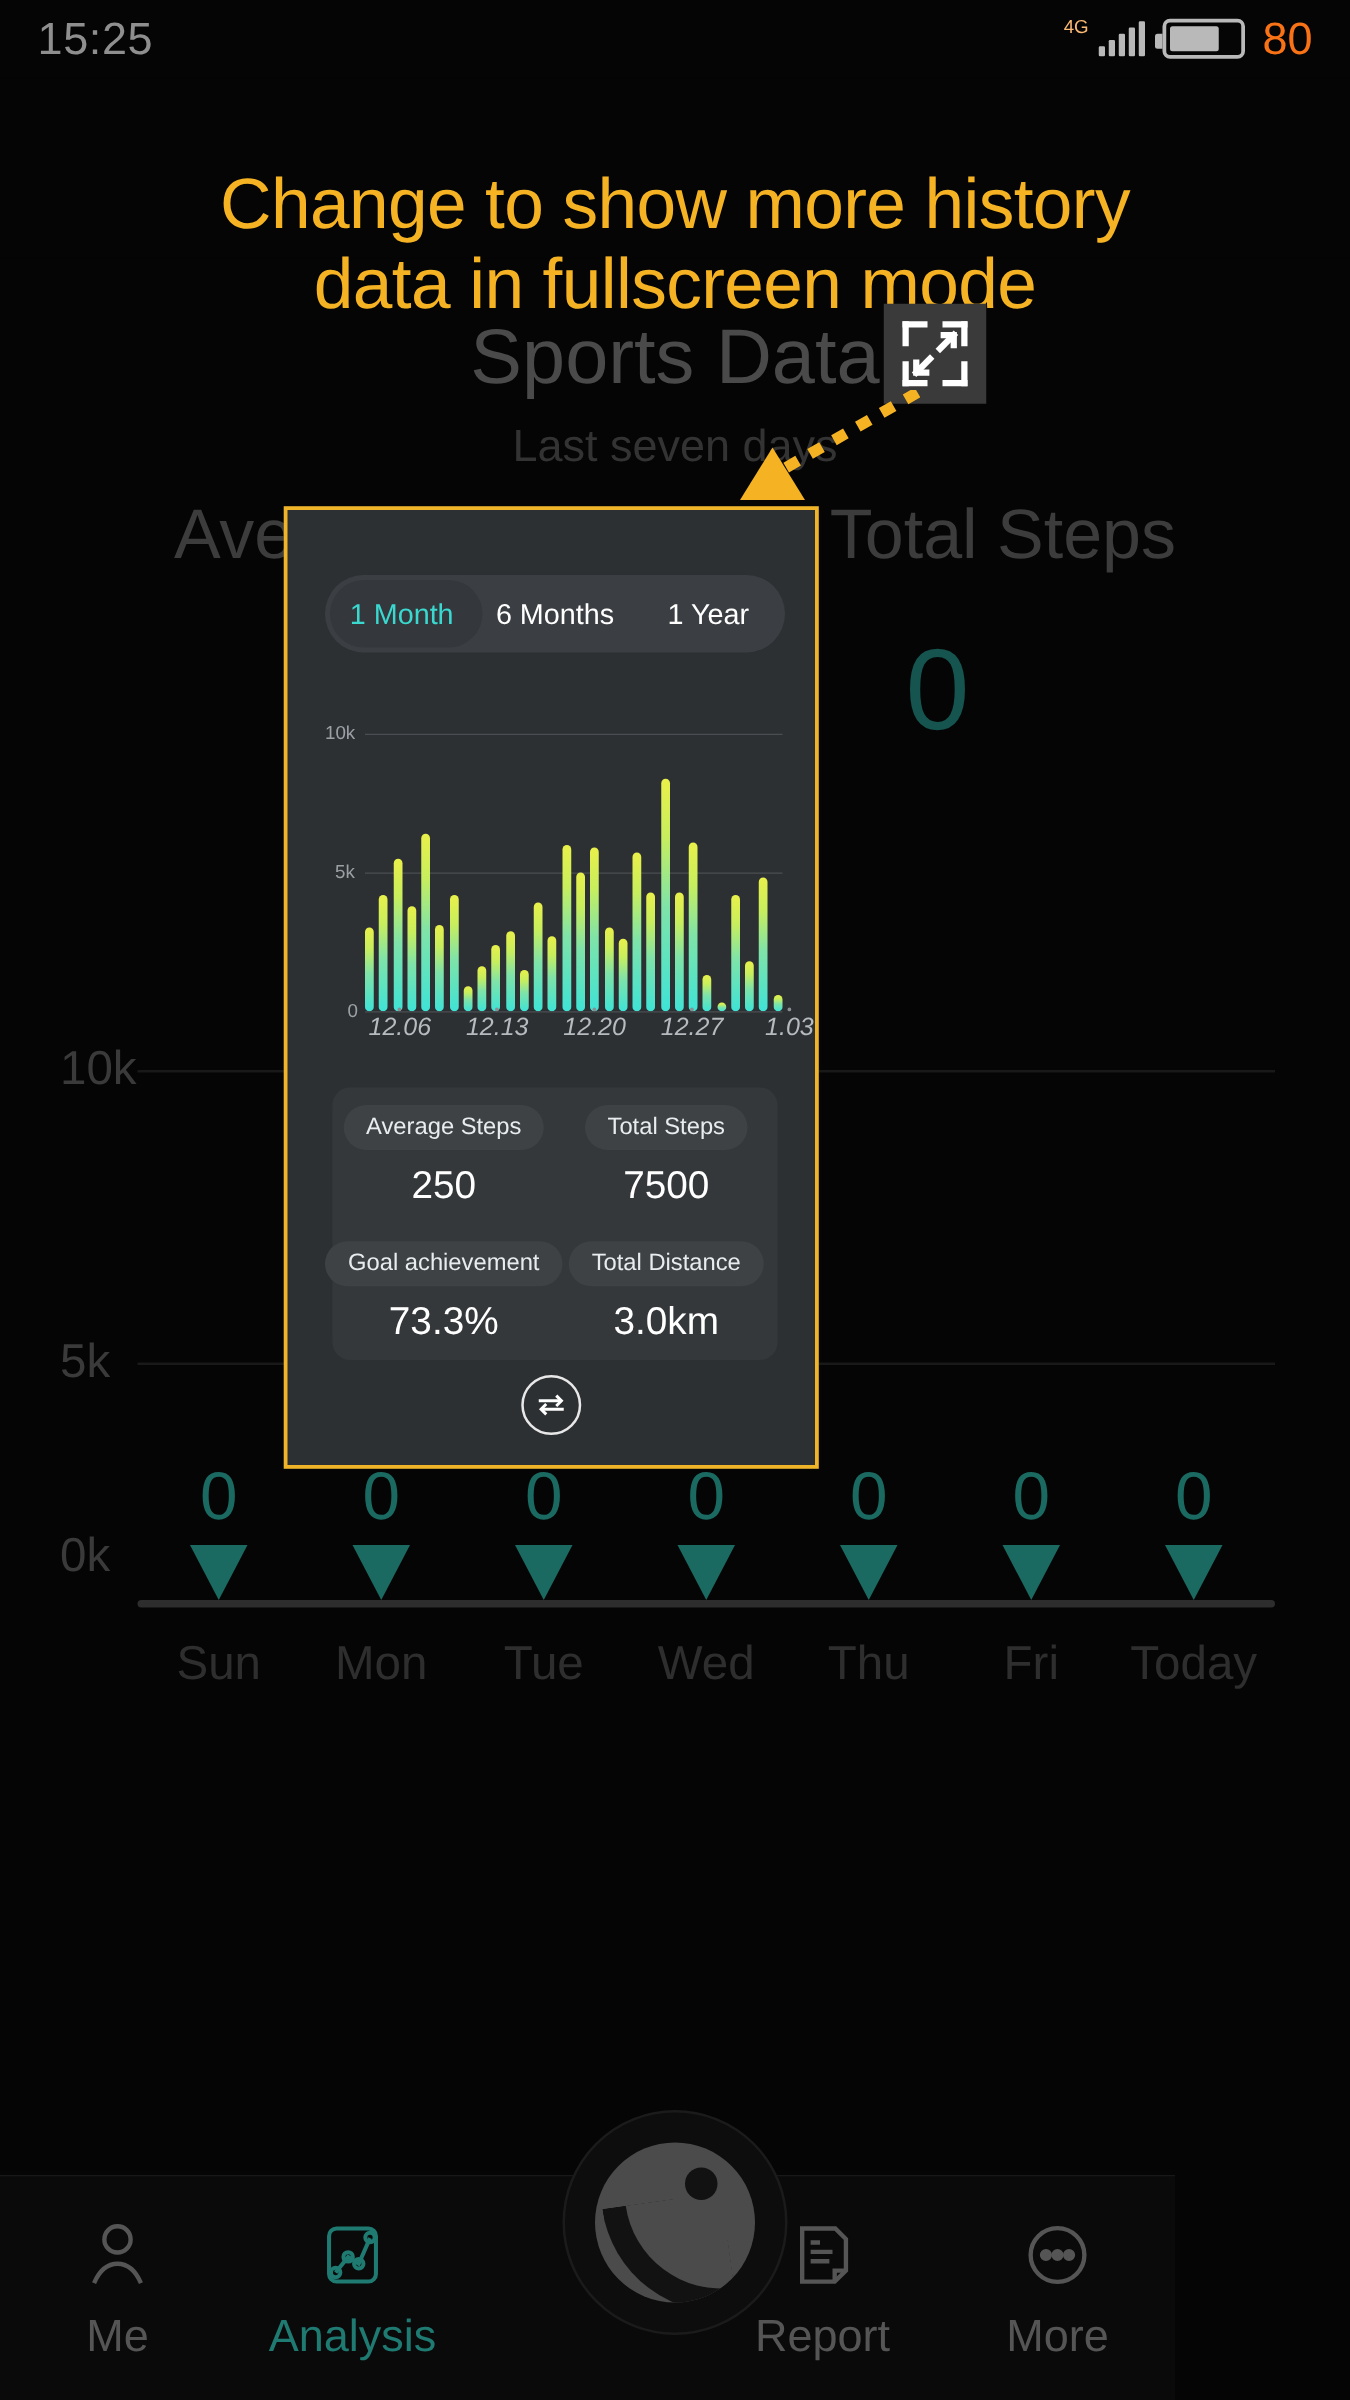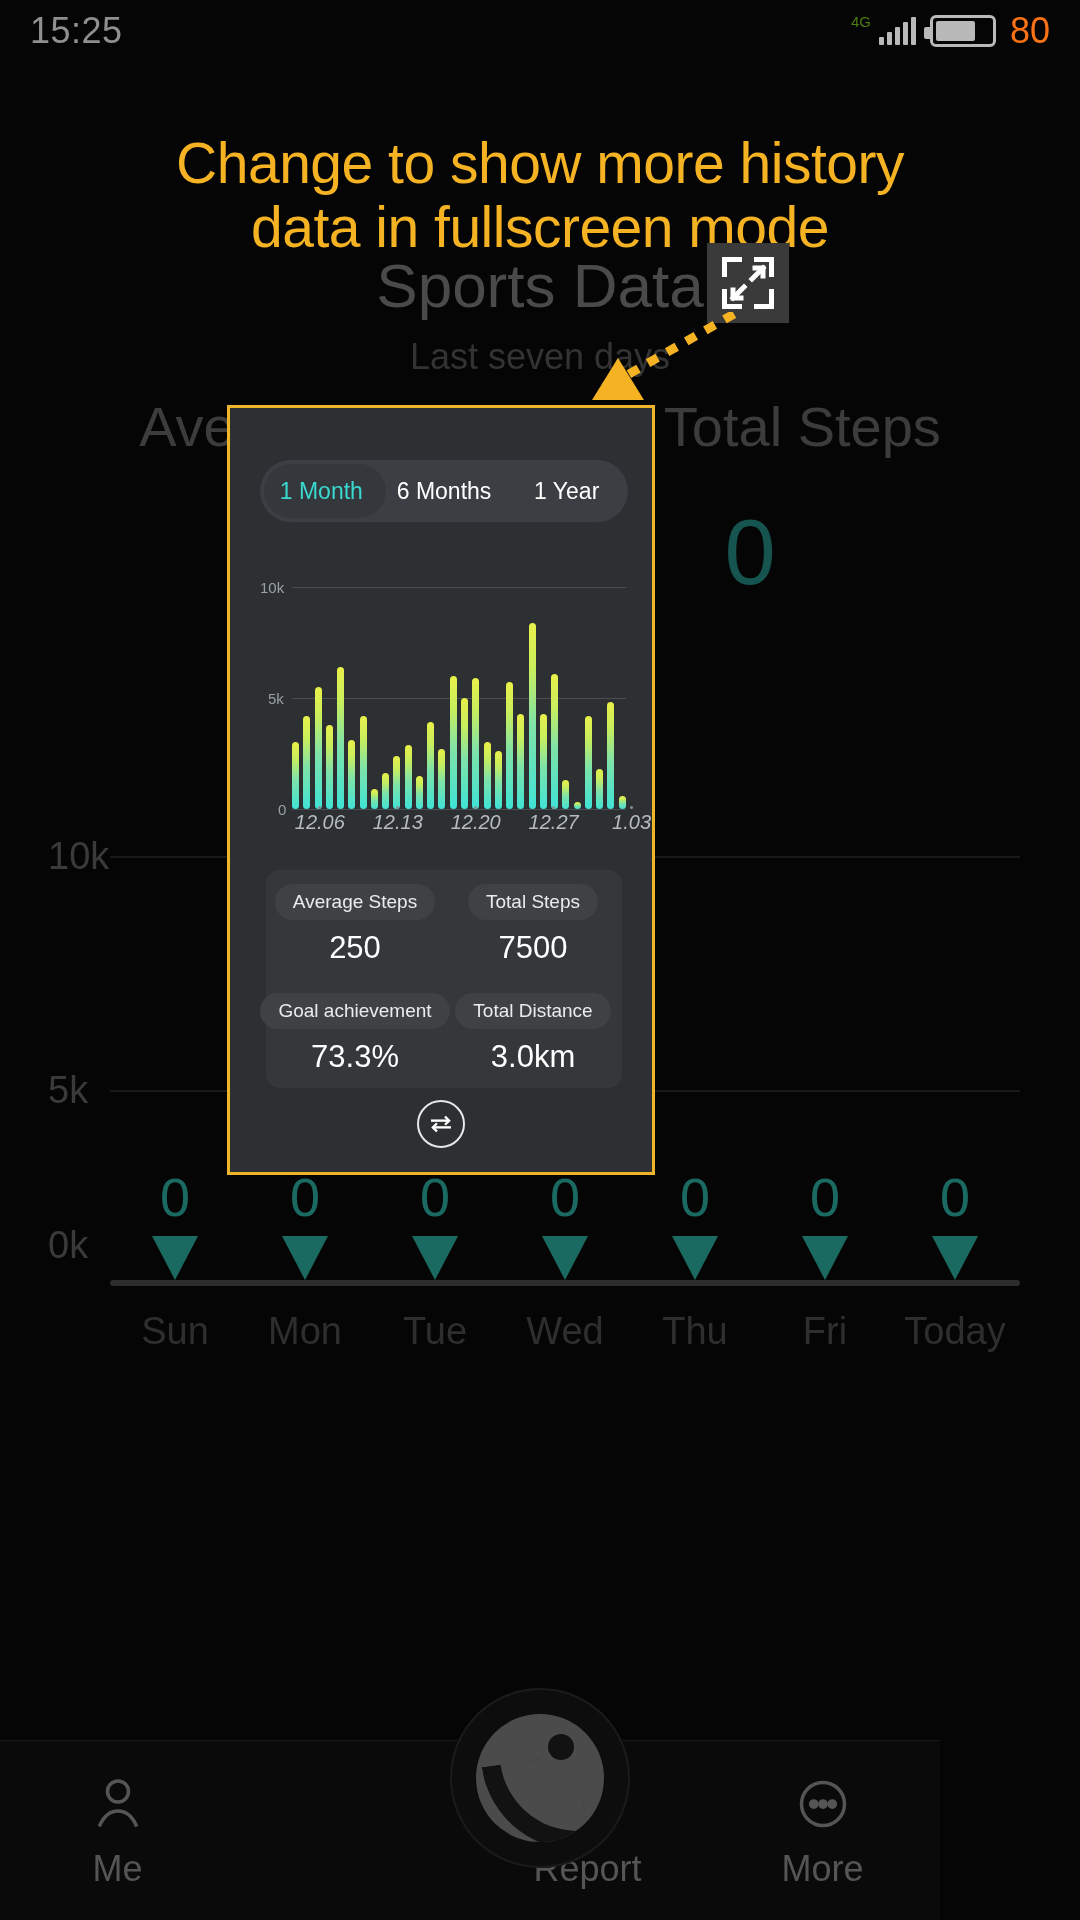--- a/index.html
+++ b/index.html
@@ -11,7 +11,7 @@
     justify-content:space-between;padding:0 30px;z-index:40;}
   .sb-time{font-size:36px;color:#8f8f8f;letter-spacing:.5px;}
   .sb-right{display:flex;align-items:center;gap:14px;}
-  .sb-4g{font-size:15px;color:#4d7c0f;position:relative;top:-10px;margin-right:-6px;}
+  .sb-4g{font-size:15px;color:#fdba74;position:relative;top:-10px;margin-right:-6px;}
   .sig{display:flex;align-items:flex-end;gap:3px;height:28px;}
   .sig i{display:block;width:5px;background:#b9b9b9;border-radius:1px;}
   .sig i:nth-child(1){height:8px}.sig i:nth-child(2){height:13px}

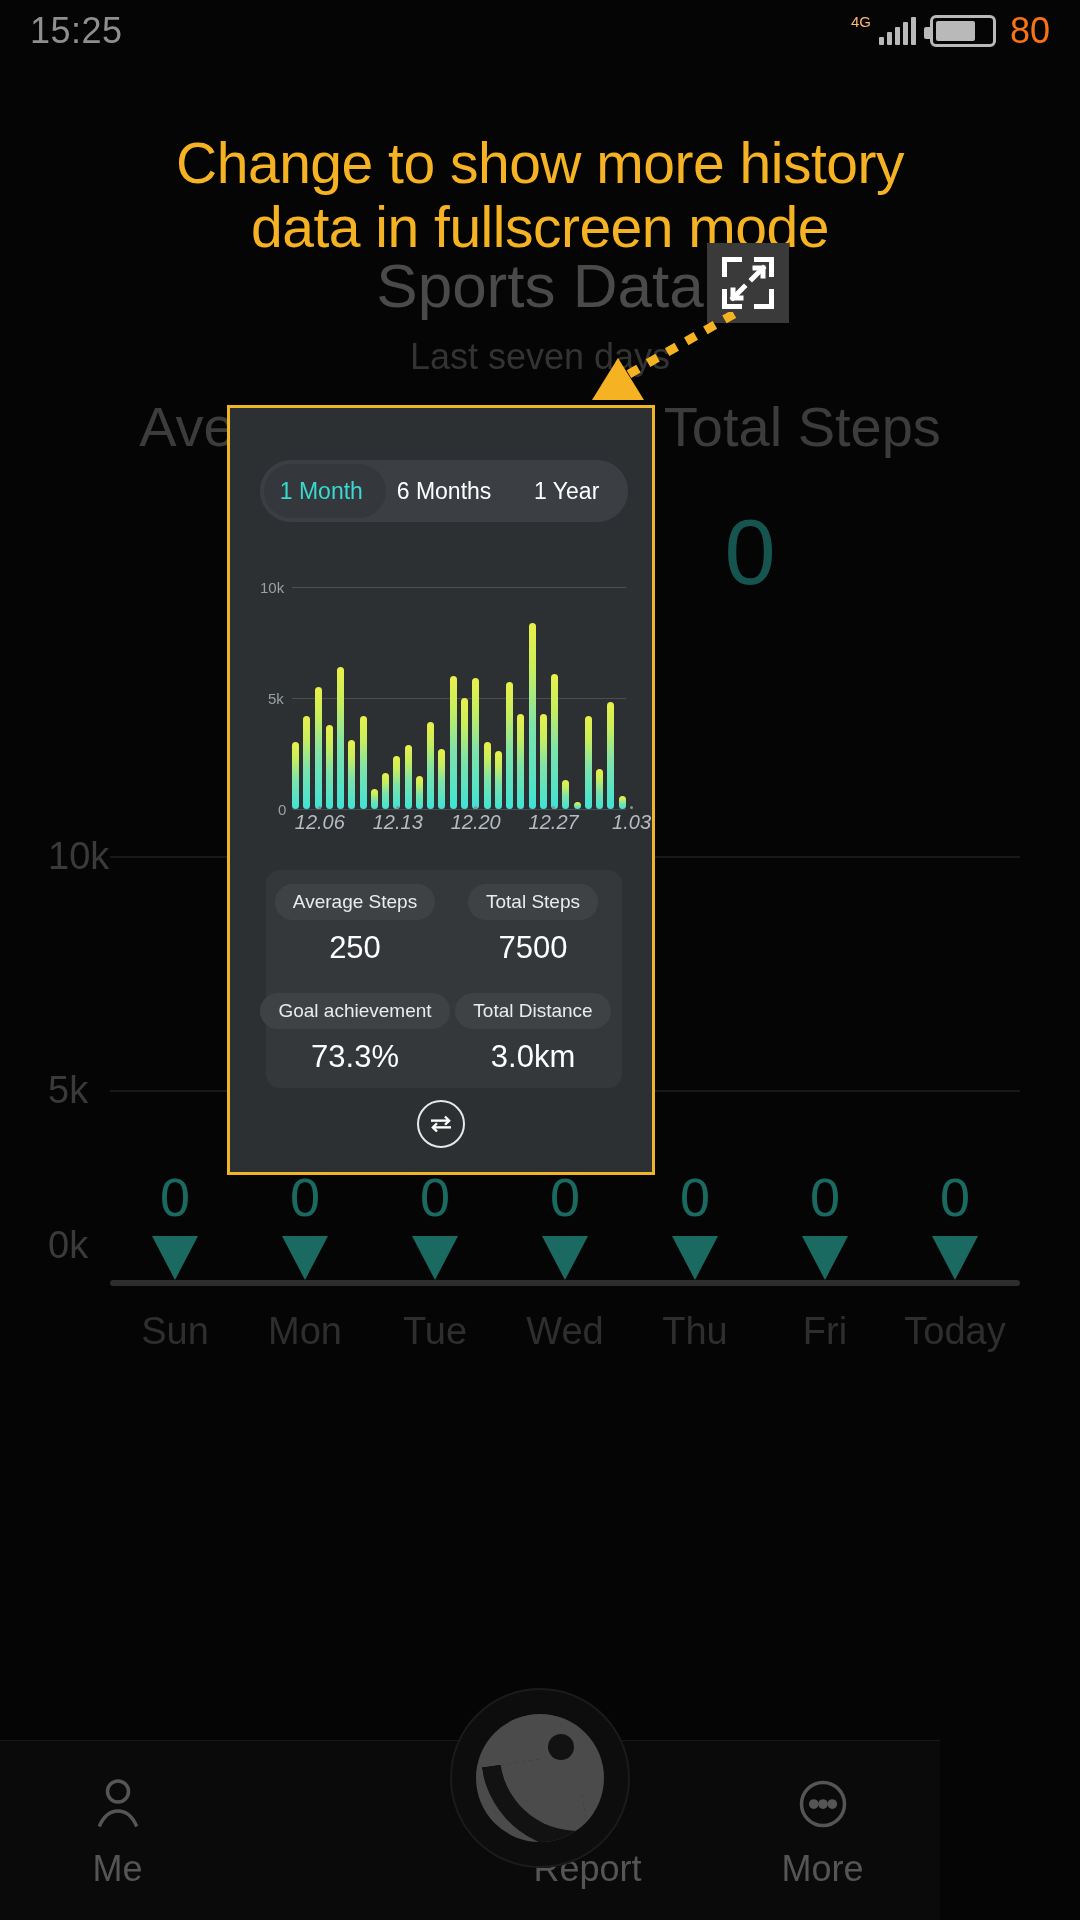--- a/index.html
+++ b/index.html
@@ -215,6 +215,19 @@
     <div class="lbl">Me</div>
   </div>
 
+  <div class="navitem active">
+    <div class="navicon">
+      <svg width="60" height="60" viewBox="0 0 24 24" fill="none" stroke="currentColor" stroke-width="1.3">
+        <rect x="4.5" y="3.5" width="15" height="17" rx="2.4"></rect>
+        <path d="M6.6 17.6 10.6 12.6 14 14.8 17.6 6.6"></path>
+        <circle cx="6.6" cy="17.6" r="1.5"></circle>
+          <circle cx="10.6" cy="12.6" r="1.5"></circle>
+        <circle cx="14" cy="14.8" r="1.5"></circle>
+          <circle cx="17.6" cy="6.4" r="1.5"></circle>
+      </svg>
+    </div>
+    <div class="lbl">Analysis</div>
+  </div>
 
   <div class="navitem"></div>
 

